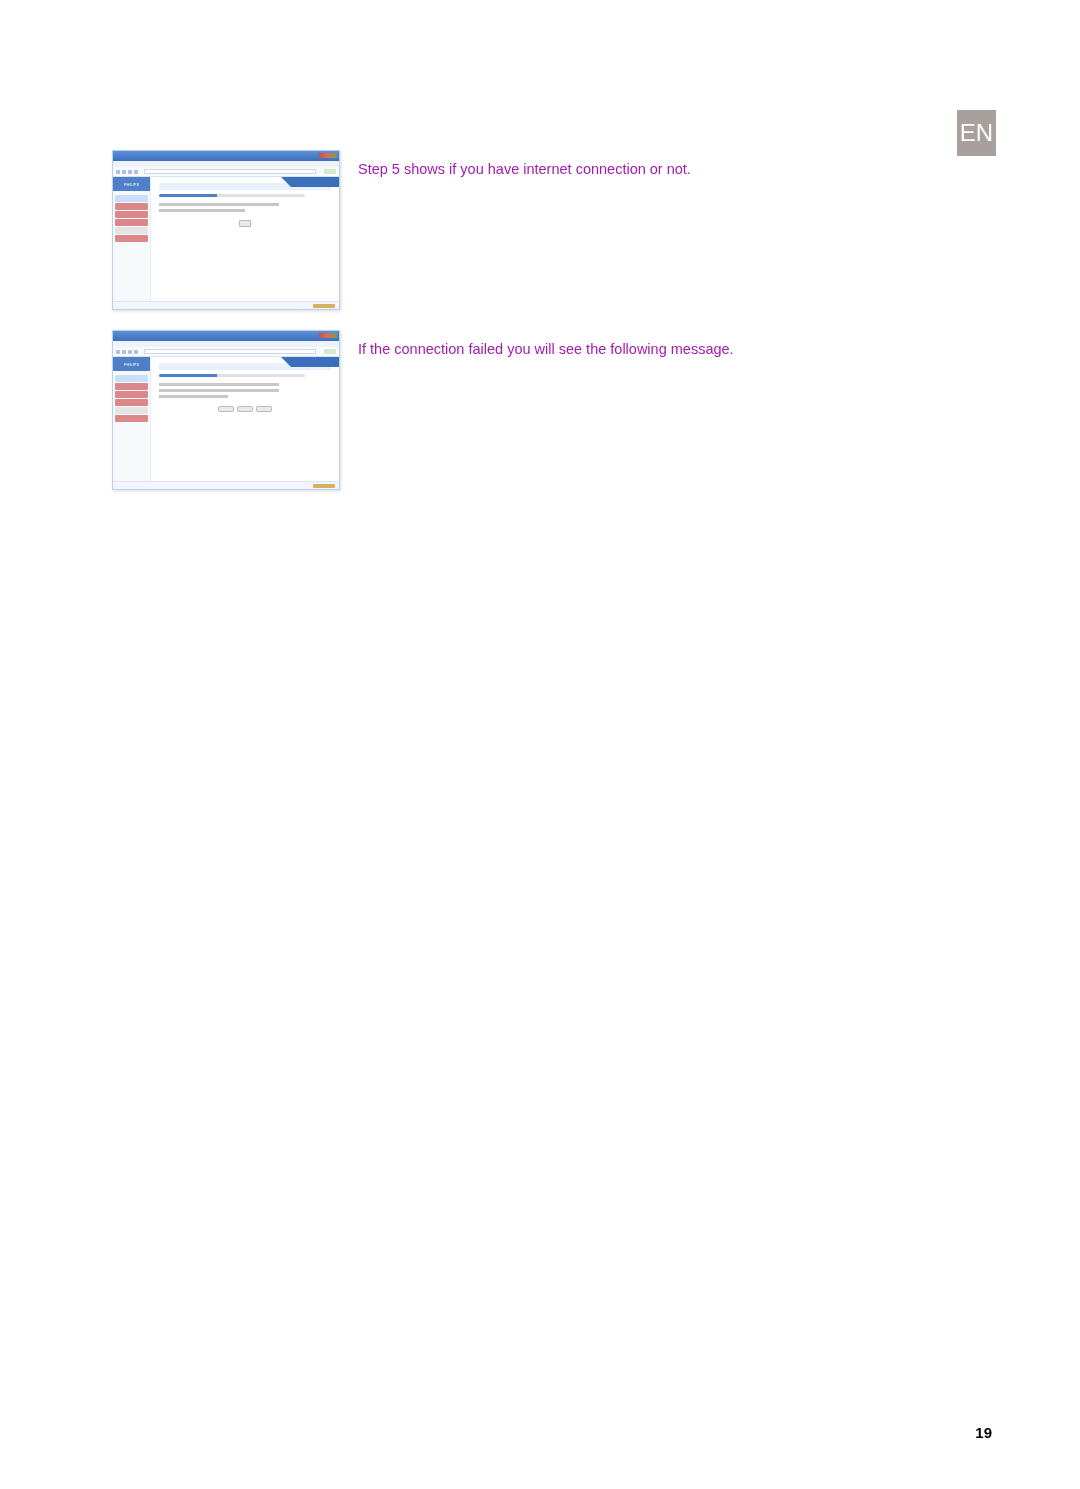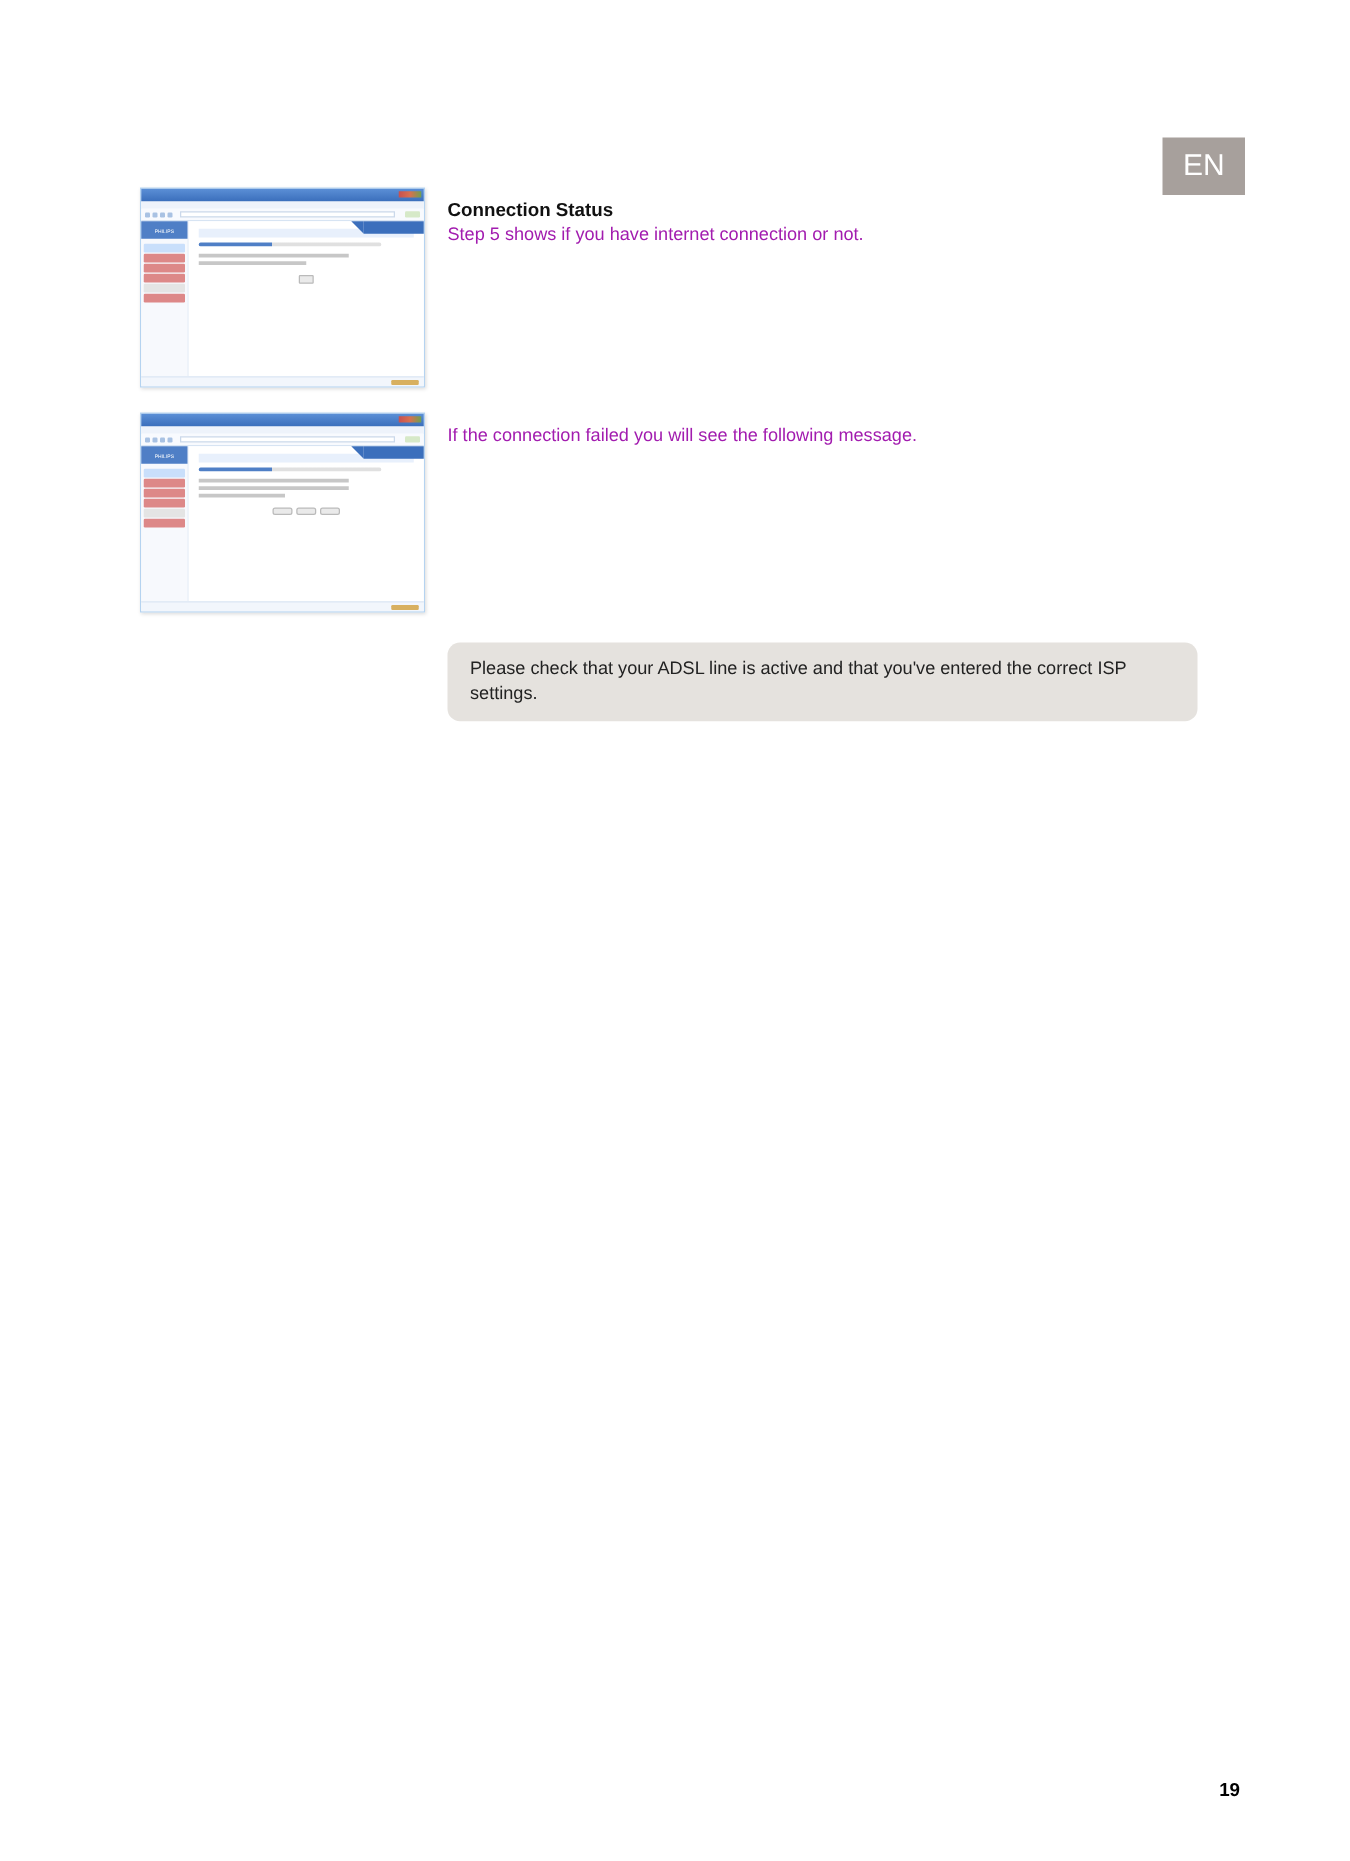--- a/index.html
+++ b/index.html
@@ -14,7 +14,7 @@
       position: absolute;
       top: 110px;
       right: 84px;
-      width: 66px;
+      width: 39px;
       height: 46px;
       background: #a7a09c;
       color: #fff;

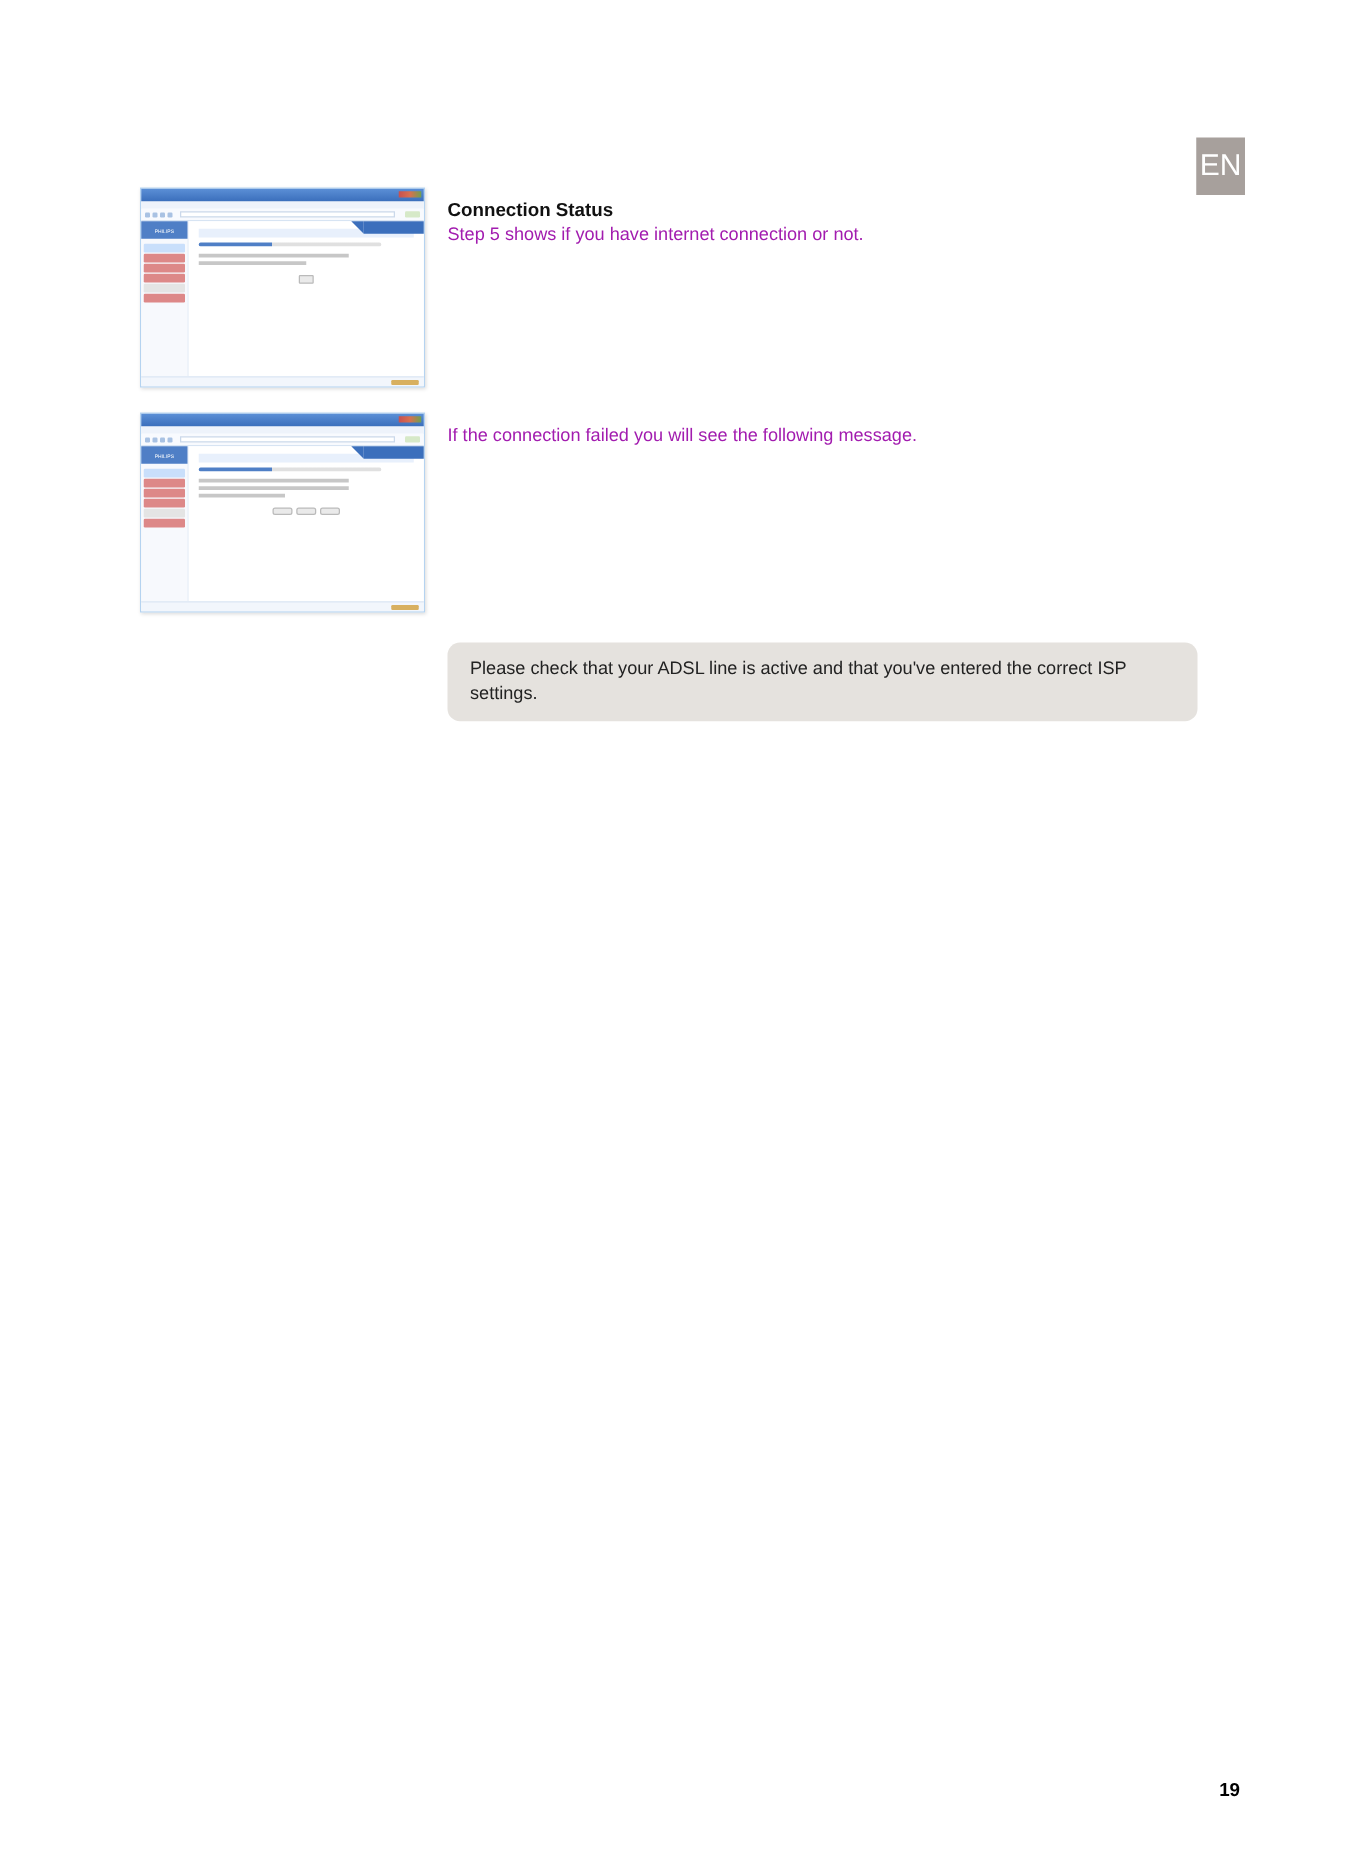--- a/index.html
+++ b/index.html
@@ -206,7 +206,6 @@
       <div class="ss-statusbar"></div>
     </div>
     <div class="text-col">
-      <div class="section-title">Connection Status</div>
       <div class="body-text">Step 5 shows if you have internet connection or not.</div>
     </div>
   </div>

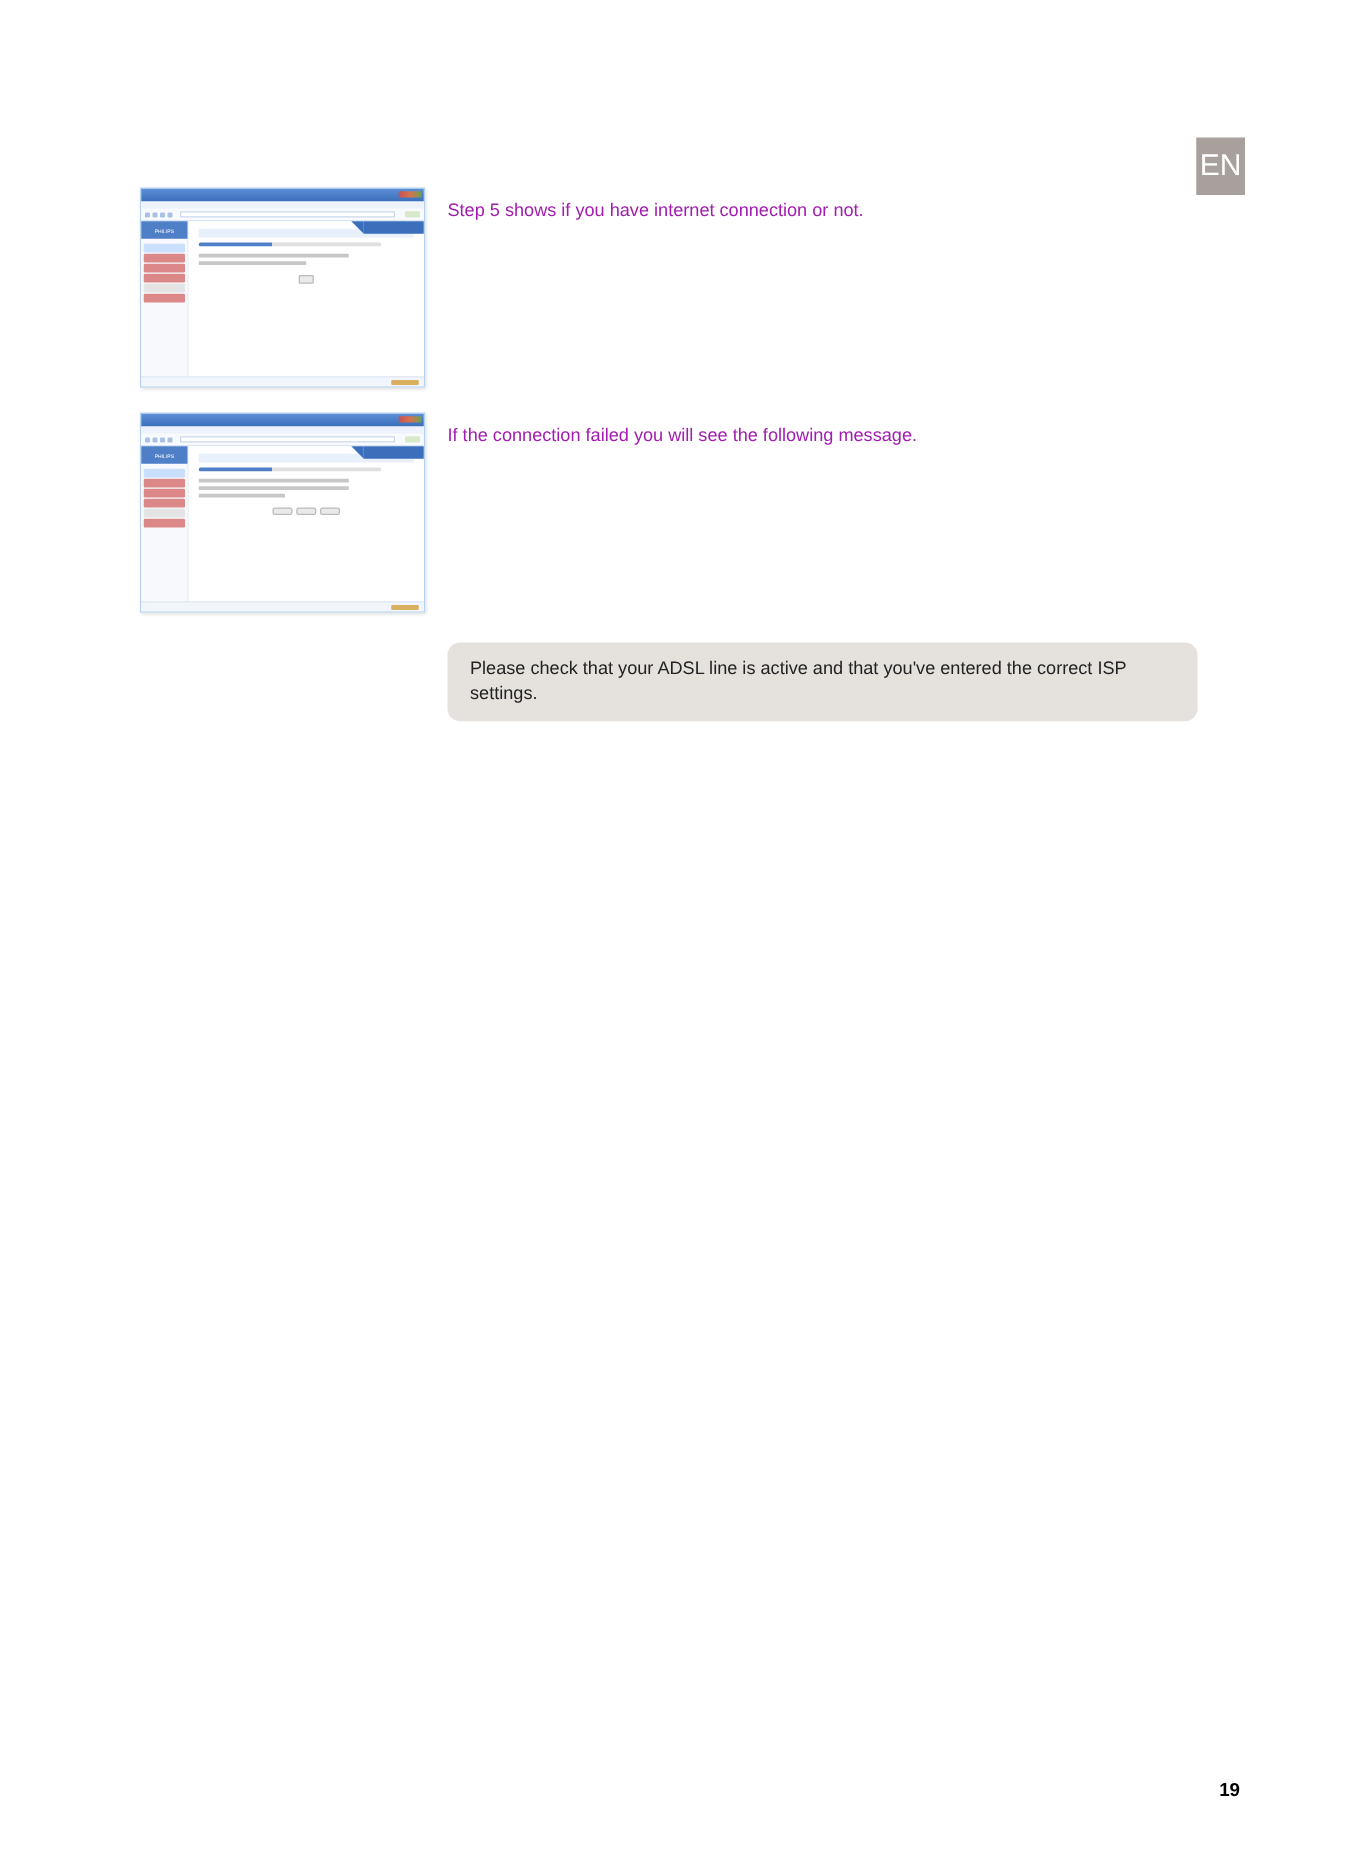--- a/index.html
+++ b/index.html
@@ -253,7 +253,6 @@
     </div>
   </div>
 
-  <div class="note-box">Please check that your ADSL line is active and that you've entered the correct ISP settings.</div>
 
 </div>
 

